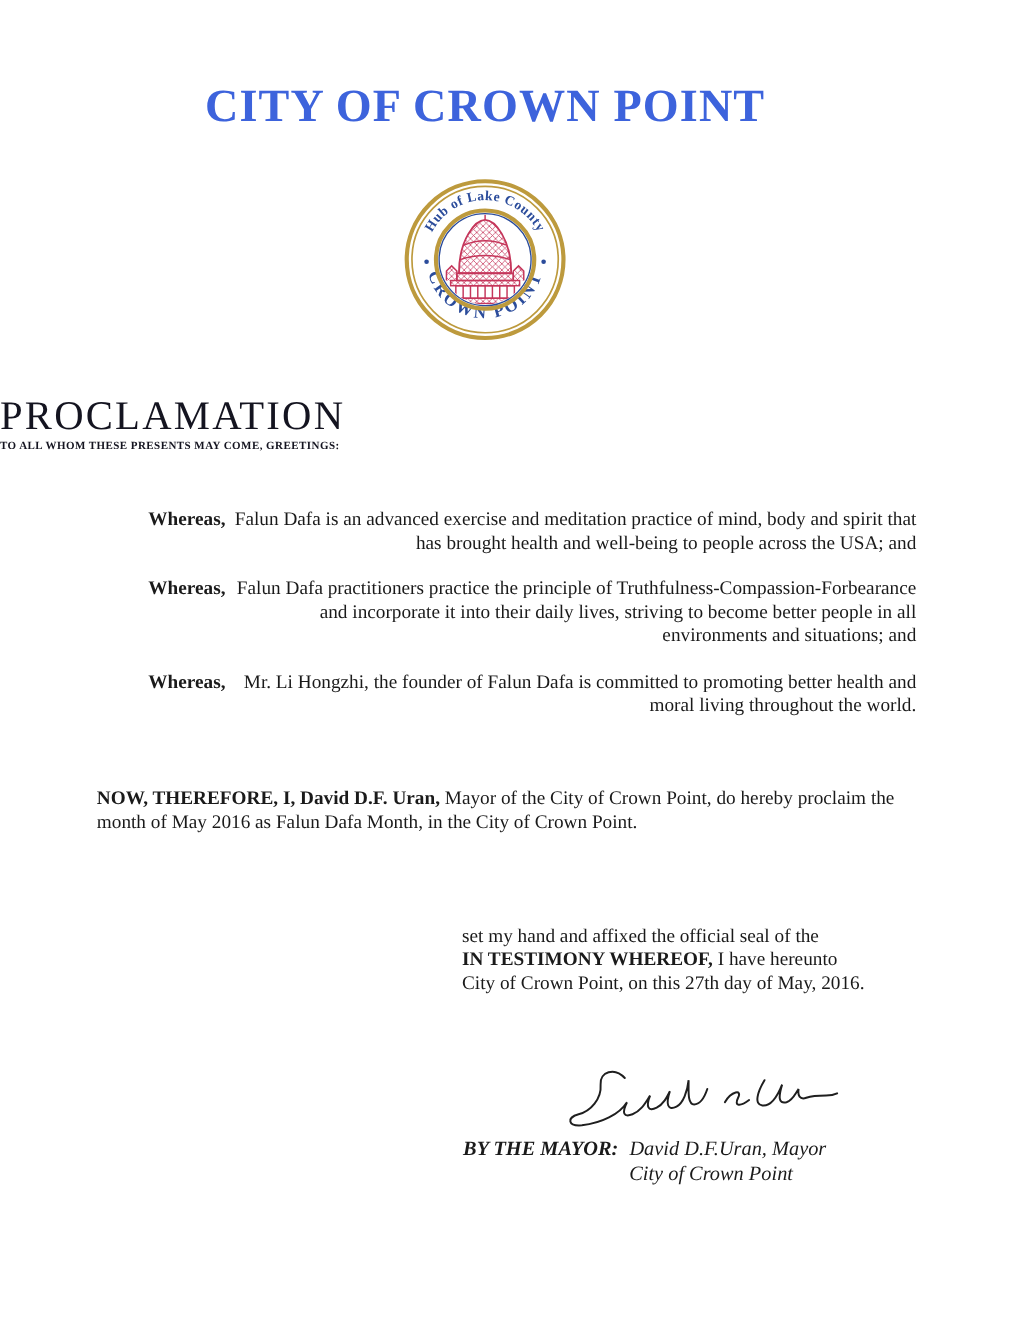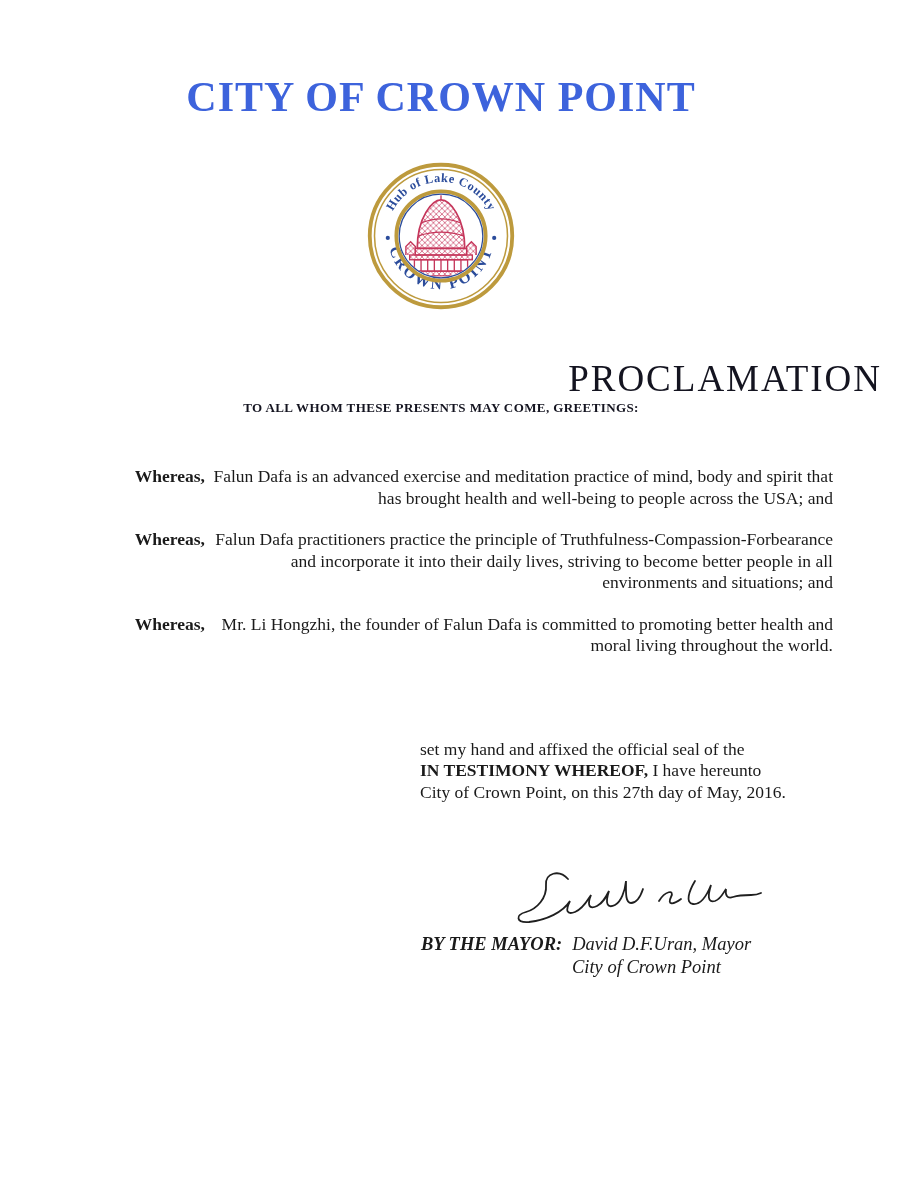--- a/index.html
+++ b/index.html
@@ -30,7 +30,7 @@
   }
   .heading {
     margin-top: 48px;
-    text-align: right;
+    text-align: left;
     font-size: 37px;
     font-weight: 400;
     letter-spacing: 2px;

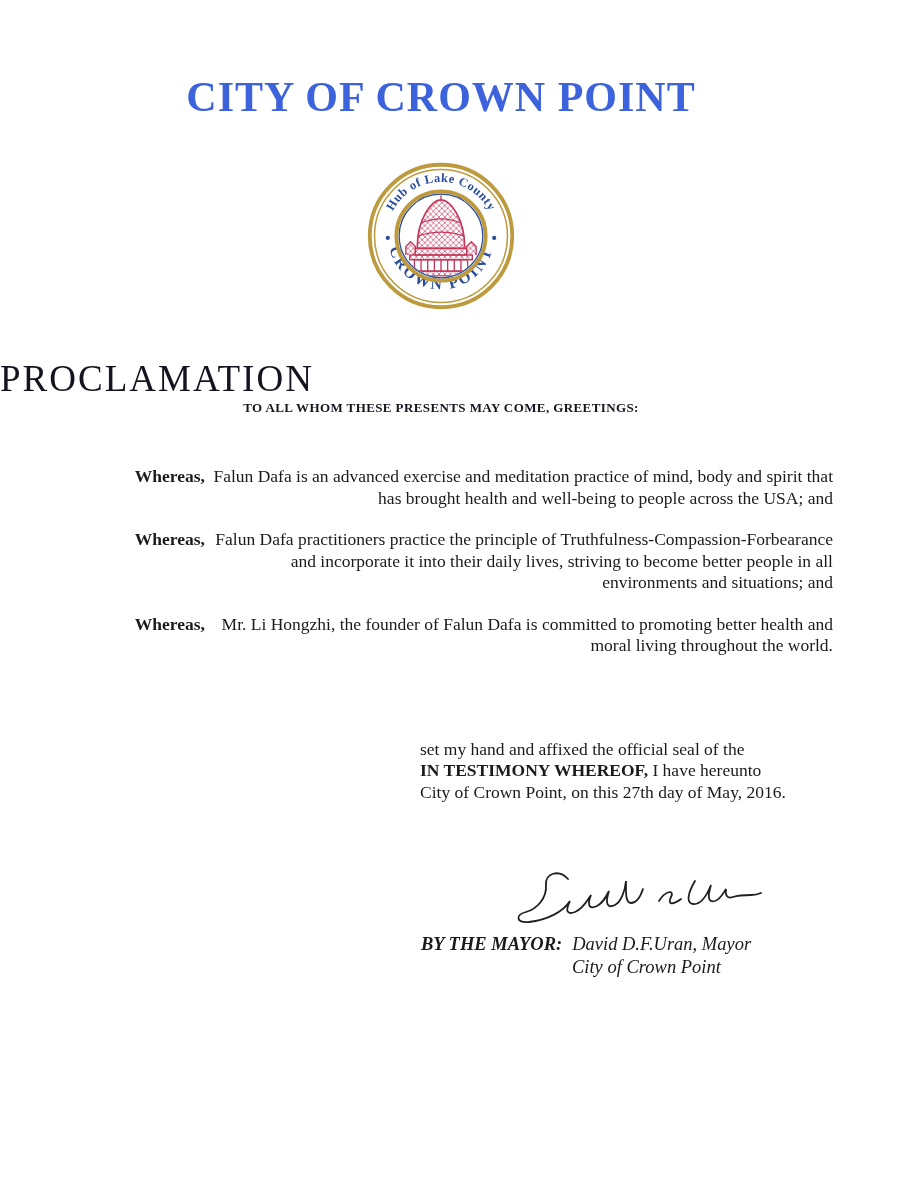--- a/index.html
+++ b/index.html
@@ -39,8 +39,8 @@
   }
   .salutation {
     margin-top: 1px;
-    text-align: center;
-    font-size: 13px;
+    text-align: left;
+    font-size: 10px;
     font-weight: bold;
     letter-spacing: 0.4px;
     color: #141420;

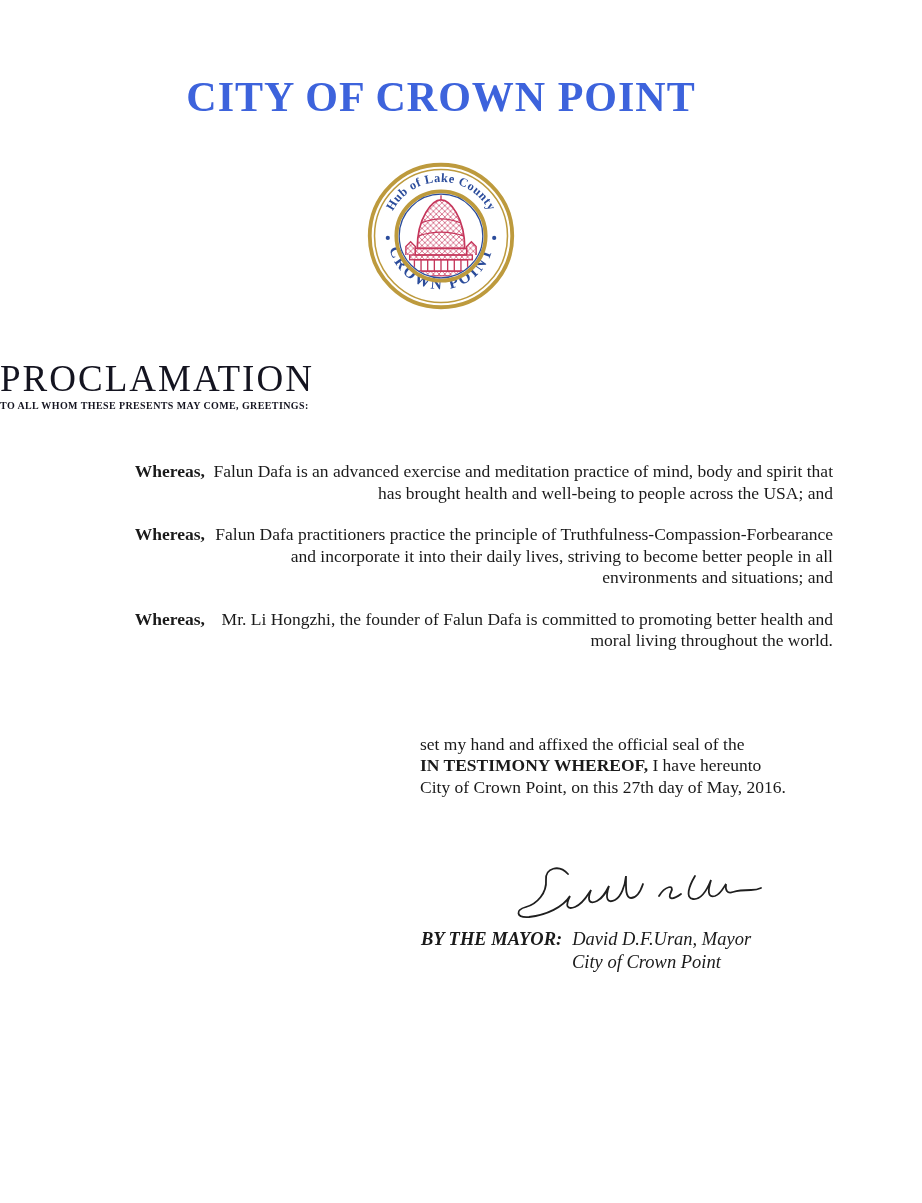--- a/index.html
+++ b/index.html
@@ -159,6 +159,7 @@
     </div>
   </div>
 
+  <p class="now-p"><span class="lead">NOW, THEREFORE, I, David D.F. Uran,</span><span> Mayor of the City of Crown Point, do hereby proclaim the month of May 2016 as Falun Dafa Month, in the City of Crown Point.</span></p>
 
   <div class="testimony">
     <div>set my hand and affixed the official seal of the</div>

